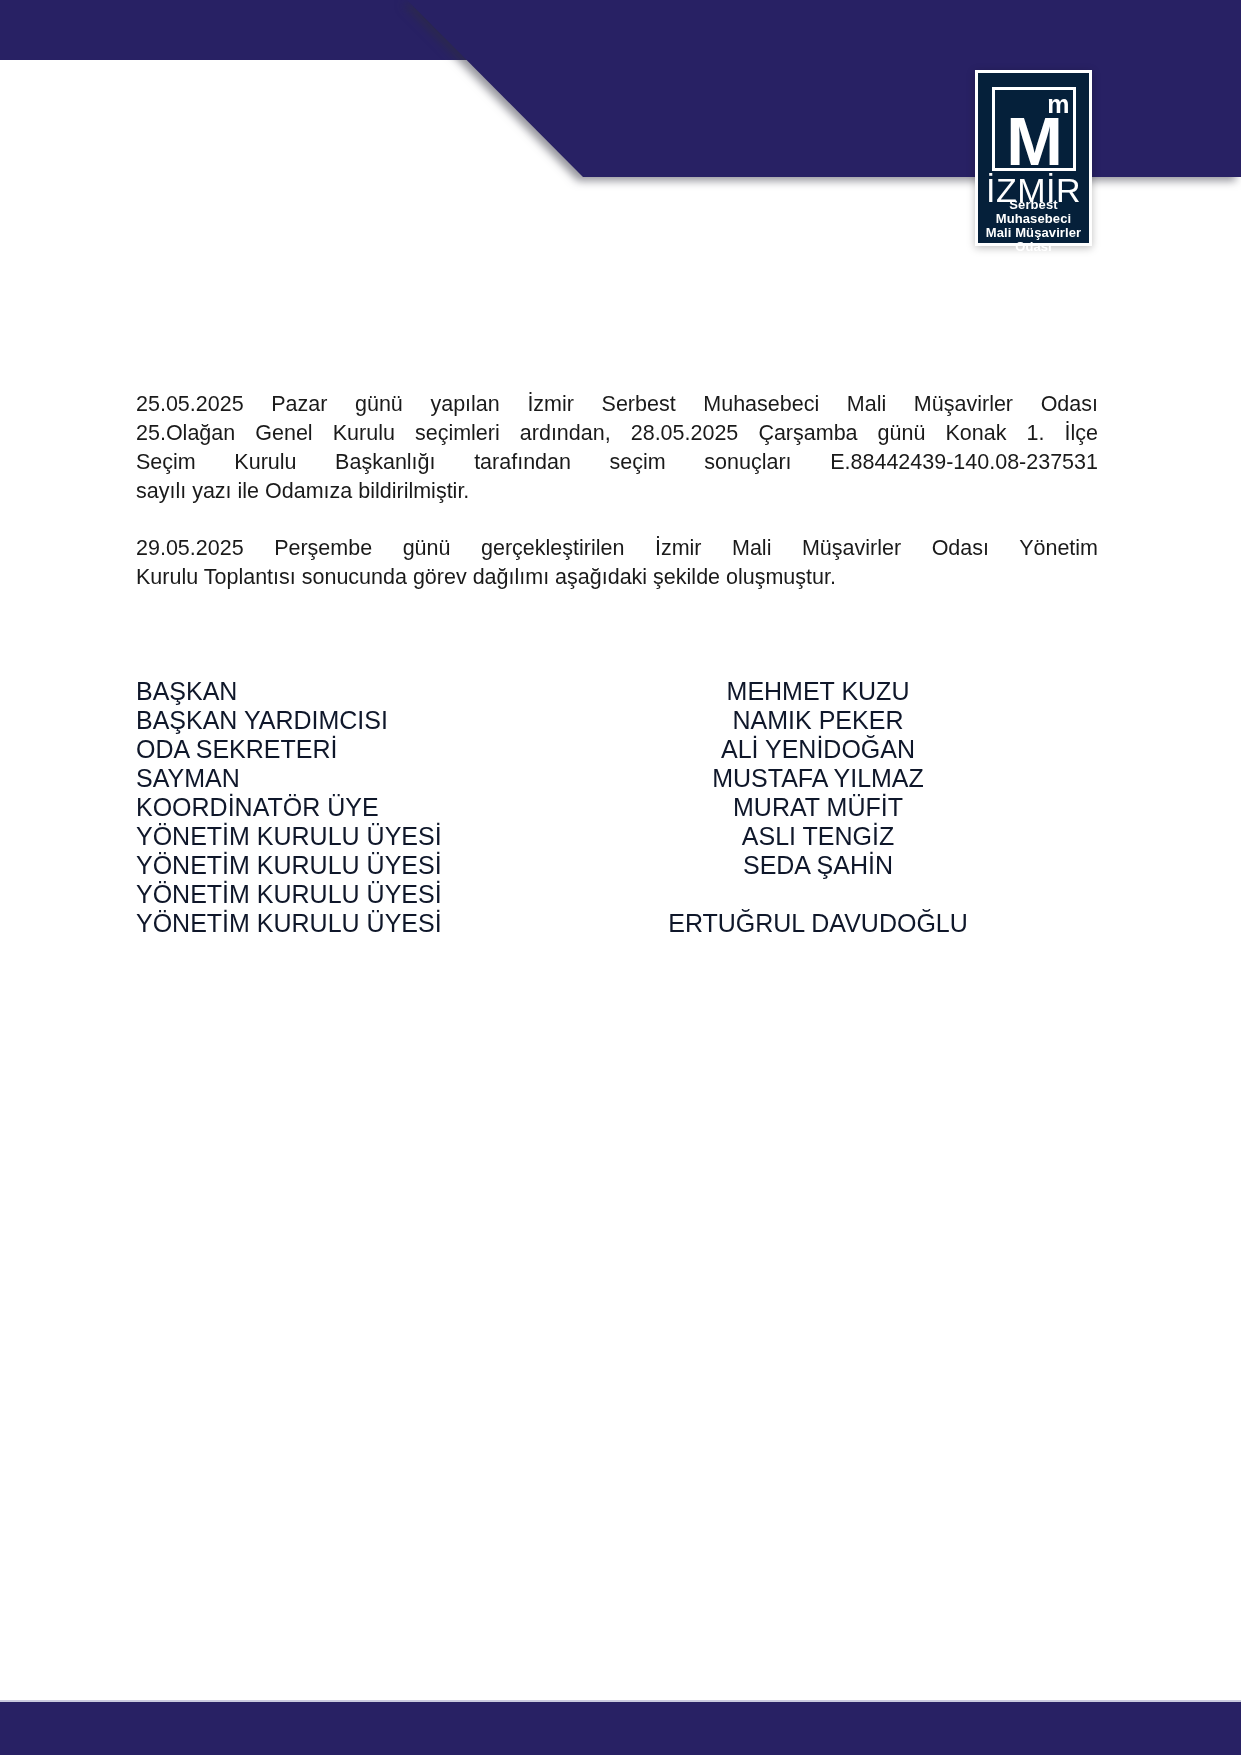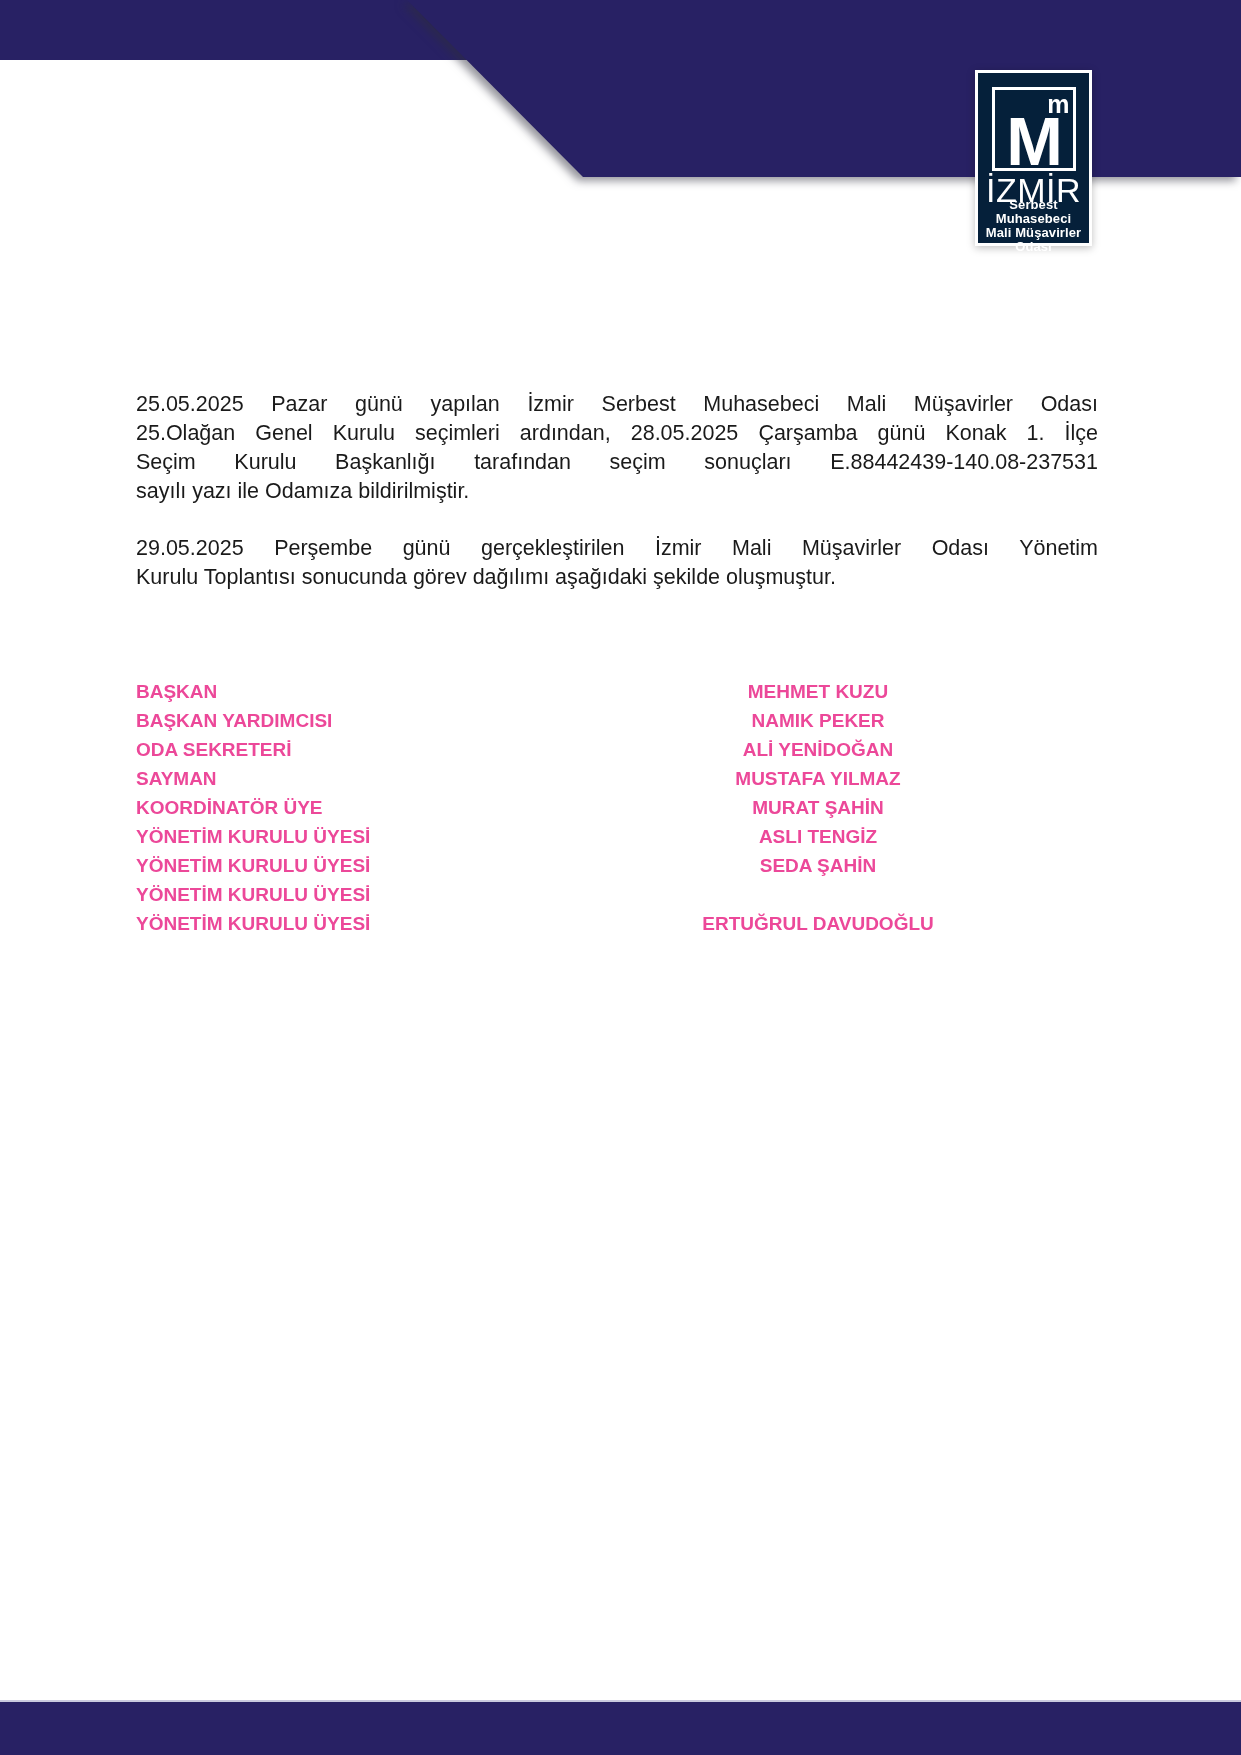--- a/index.html
+++ b/index.html
@@ -65,8 +65,8 @@
 
   
   .roster {
-    position:absolute; left:136px; top:677px; width:962px; color:#ec4899;
-    font-size:19px; line-height:29px;font-weight:bold;
+    position:absolute; left:136px; top:677px; width:962px; color:#0f172a;
+    font-size:25px; line-height:29px;
   }
   .rrow { display:flex; height:29px; }
   .rtitle { flex:0 0 402px; width:402px; }

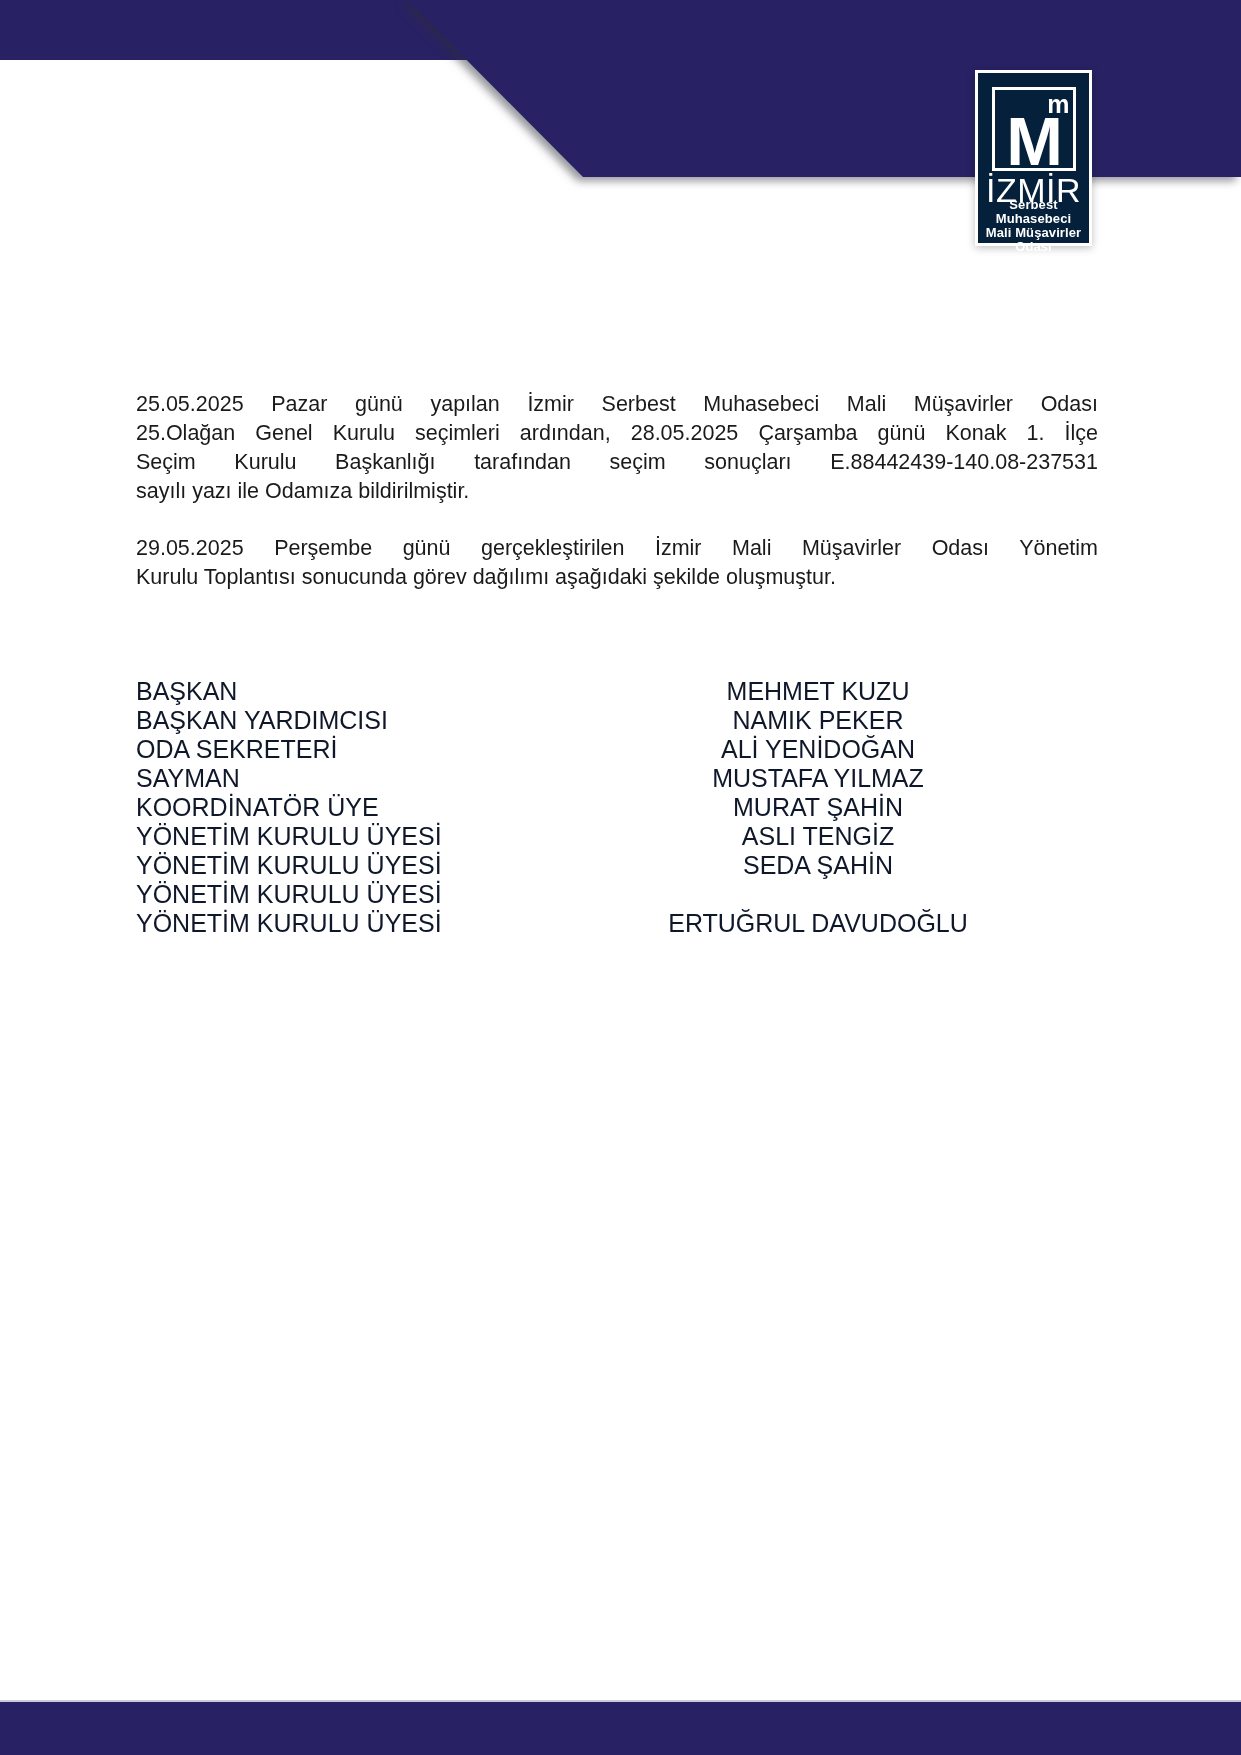--- a/index.html
+++ b/index.html
@@ -131,7 +131,7 @@
     </div>
     <div class="rrow">
       <span class="rtitle">KOORDİNATÖR ÜYE</span>
-      <span class="rname">MURAT ŞAHİN</span>
+      <span class="rname">MURAT MÜFİT</span>
     </div>
     <div class="rrow">
       <span class="rtitle">YÖNETİM KURULU ÜYESİ</span>

